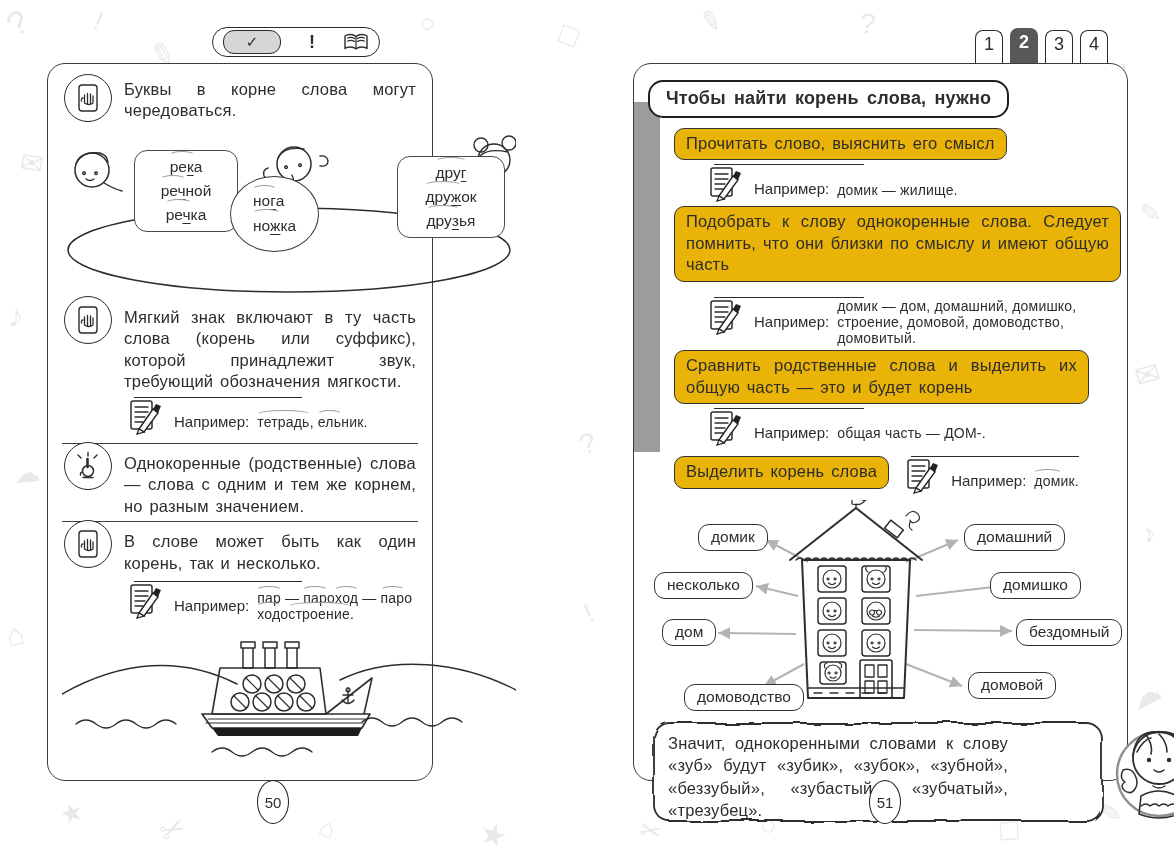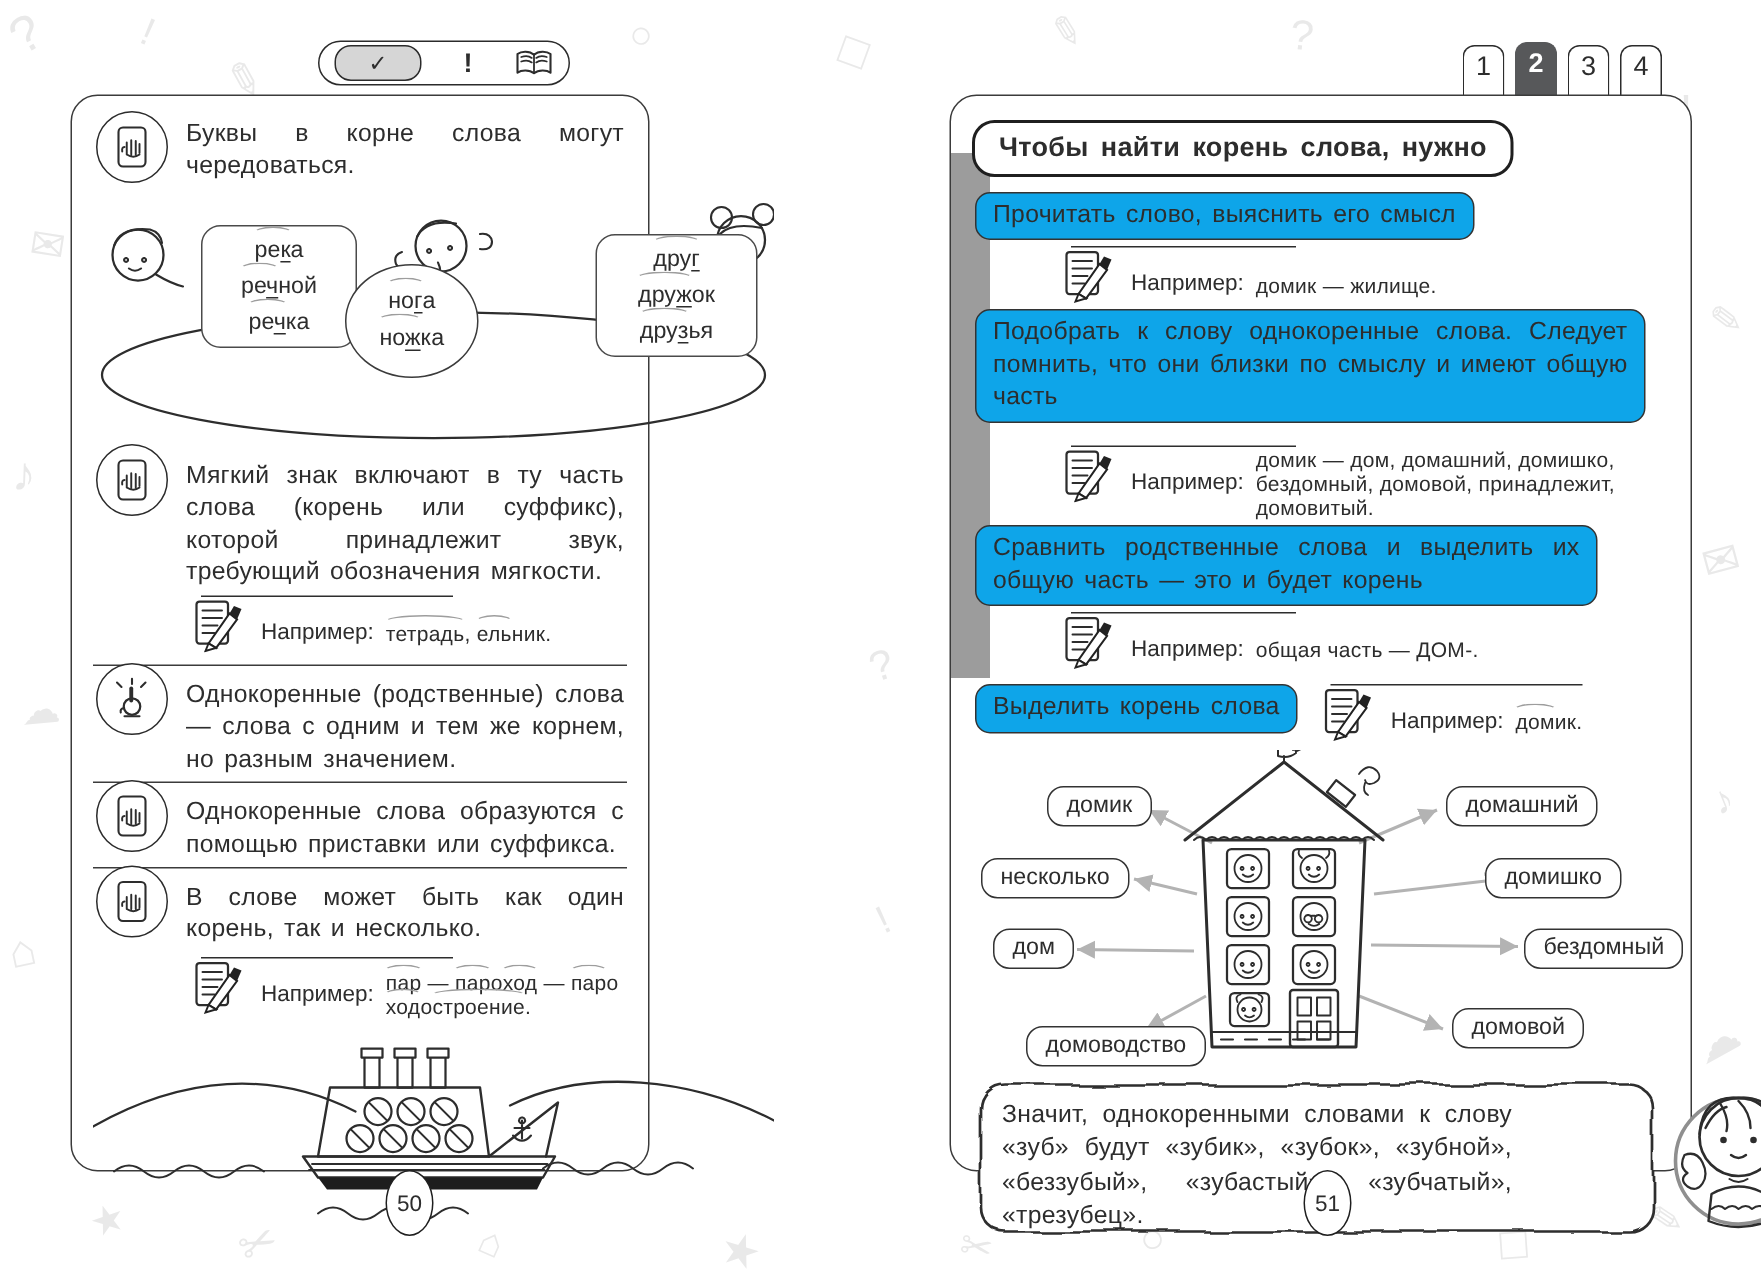--- a/index.html
+++ b/index.html
@@ -87,9 +87,9 @@
     font-weight:bold;font-size:18px;letter-spacing:.2px;word-spacing:3px;
   }
   .step-box{
-    background:#0ea5e9;border:1.6px solid #333;border-radius:10px;
+    background:#eab308;border:1.6px solid #333;border-radius:10px;
     padding:4px 11px 5px;font-size:16.5px;line-height:1.3;text-align:justify;
-    letter-spacing:.2px;word-spacing:2px;margin-left:4px;box-sizing:border-box;
+    letter-spacing:.2px;word-spacing:2px;margin-left:28px;box-sizing:border-box;
   }
   .fitw{display:inline-block}
   .r-example{margin-left:62px}

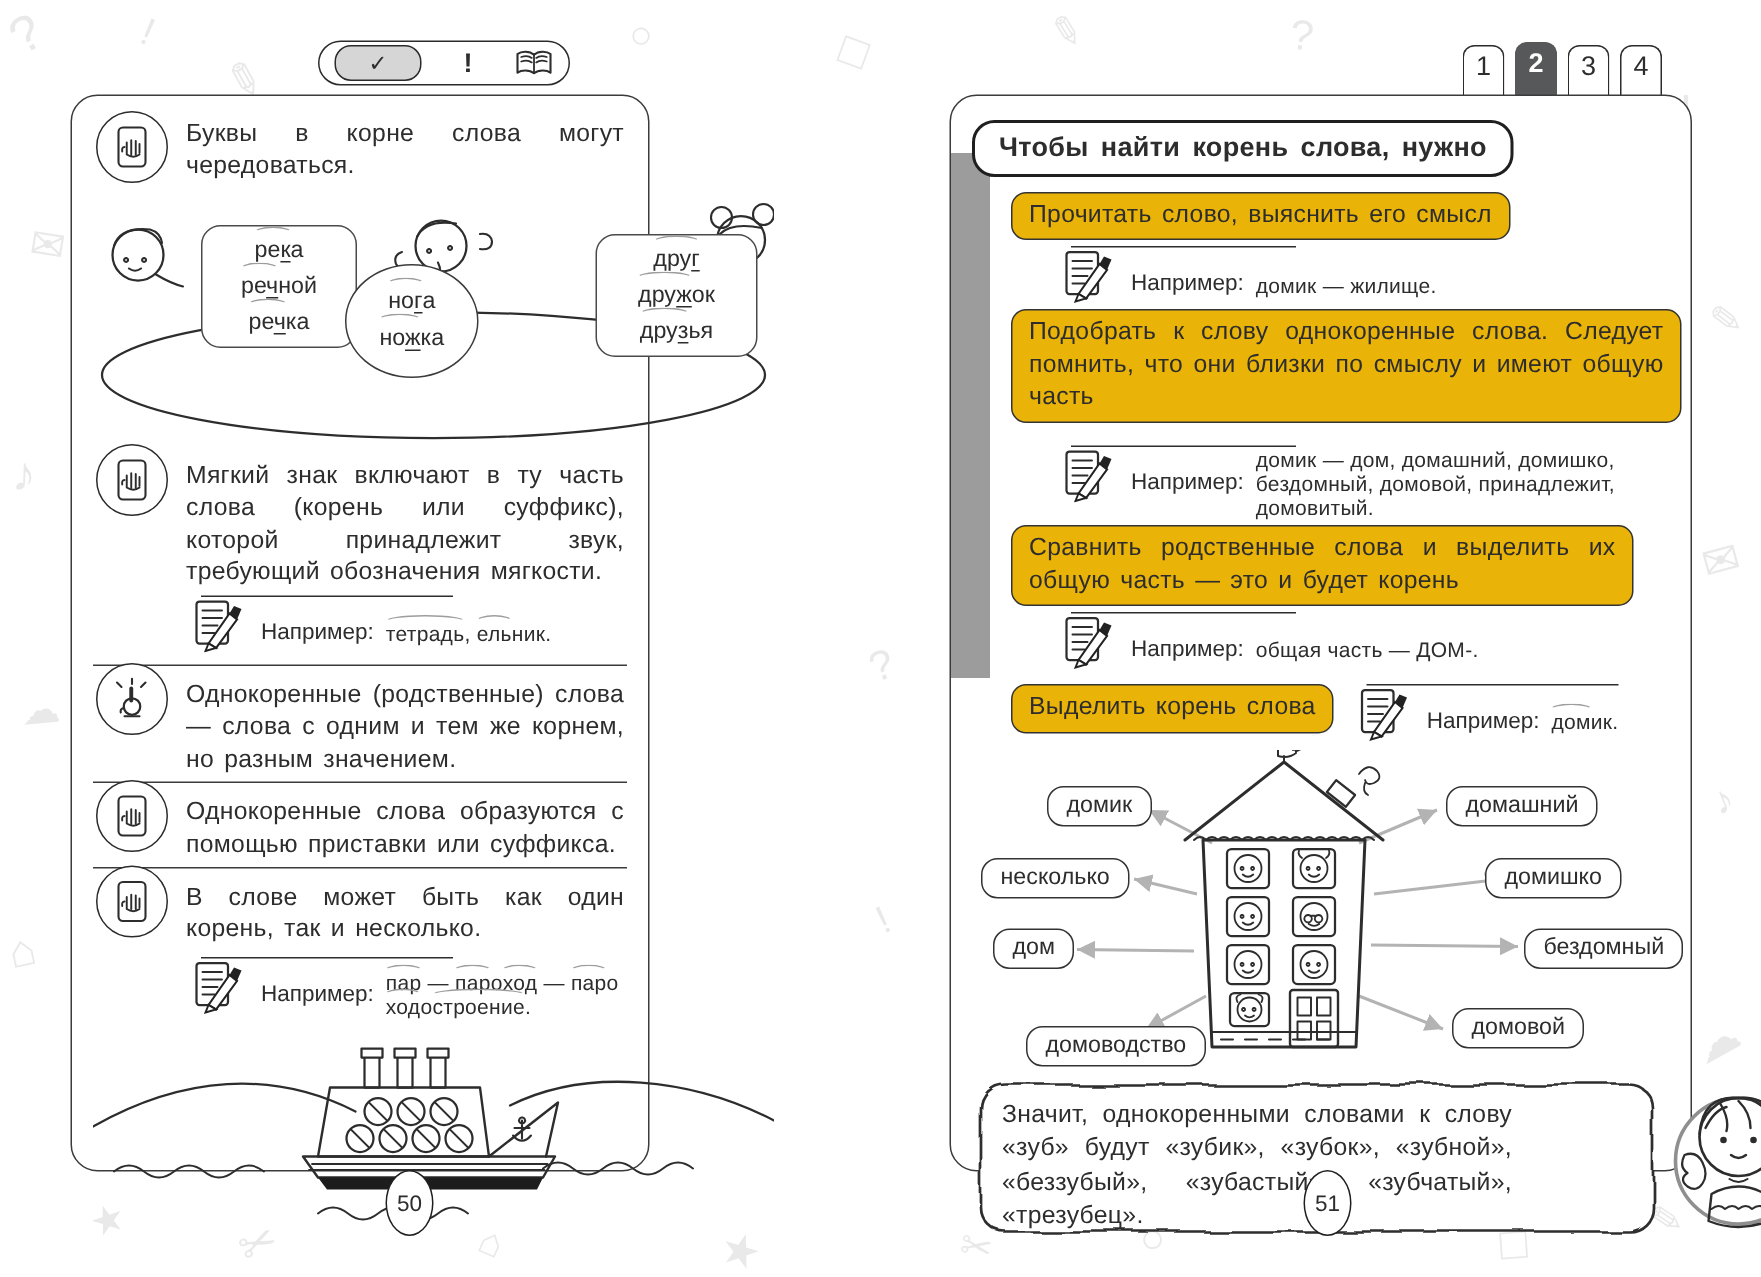--- a/index.html
+++ b/index.html
@@ -74,7 +74,7 @@
   }
   .wbubble{
     position:absolute;background:#fff;border:1.6px solid #3b3b3b;border-radius:50%;
-    text-align:center;font-size:15.5px;line-height:1.6;padding:12px 22px;
+    font-size:15.5px;line-height:1.6;padding:12px 22px;
   }
   #ship-ill{position:relative;height:132px;margin-top:2px}
 

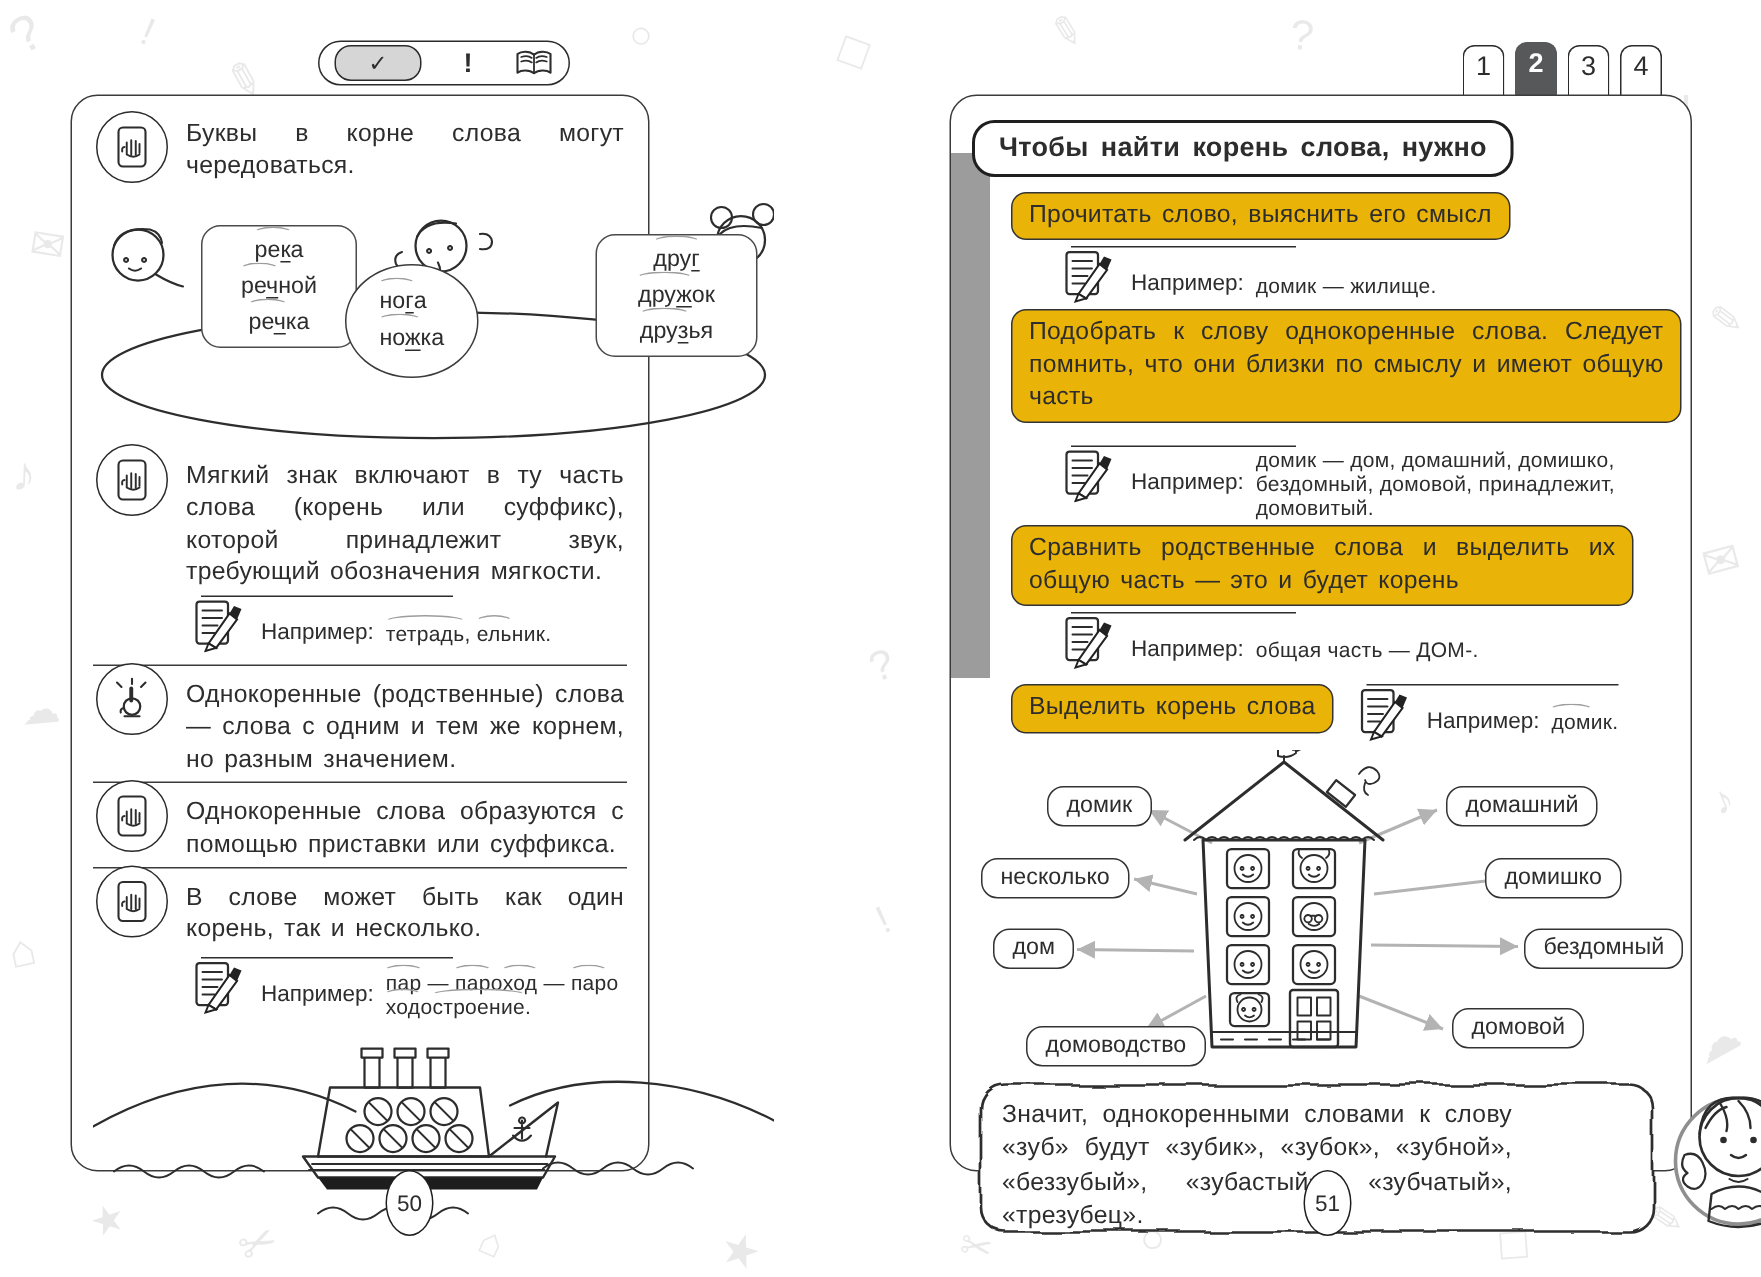--- a/index.html
+++ b/index.html
@@ -365,7 +365,7 @@
         </svg>
       </div>
       <span class="ex-label">Например:</span>
-      <span class="ex-text" style="width:300px">домик — дом, домашний, домишко, бездомный, домовой, принадлежит, домовитый.</span>
+      <span class="ex-text" style="width:300px">домик — дом, домашний, домишко, строение, домовой, домоводство, домовитый.</span>
     </div>
 
     <div class="step-box" style="width:415px;margin-top:4px">Сравнить родственные слова и выделить их общую часть — это и будет корень</div>

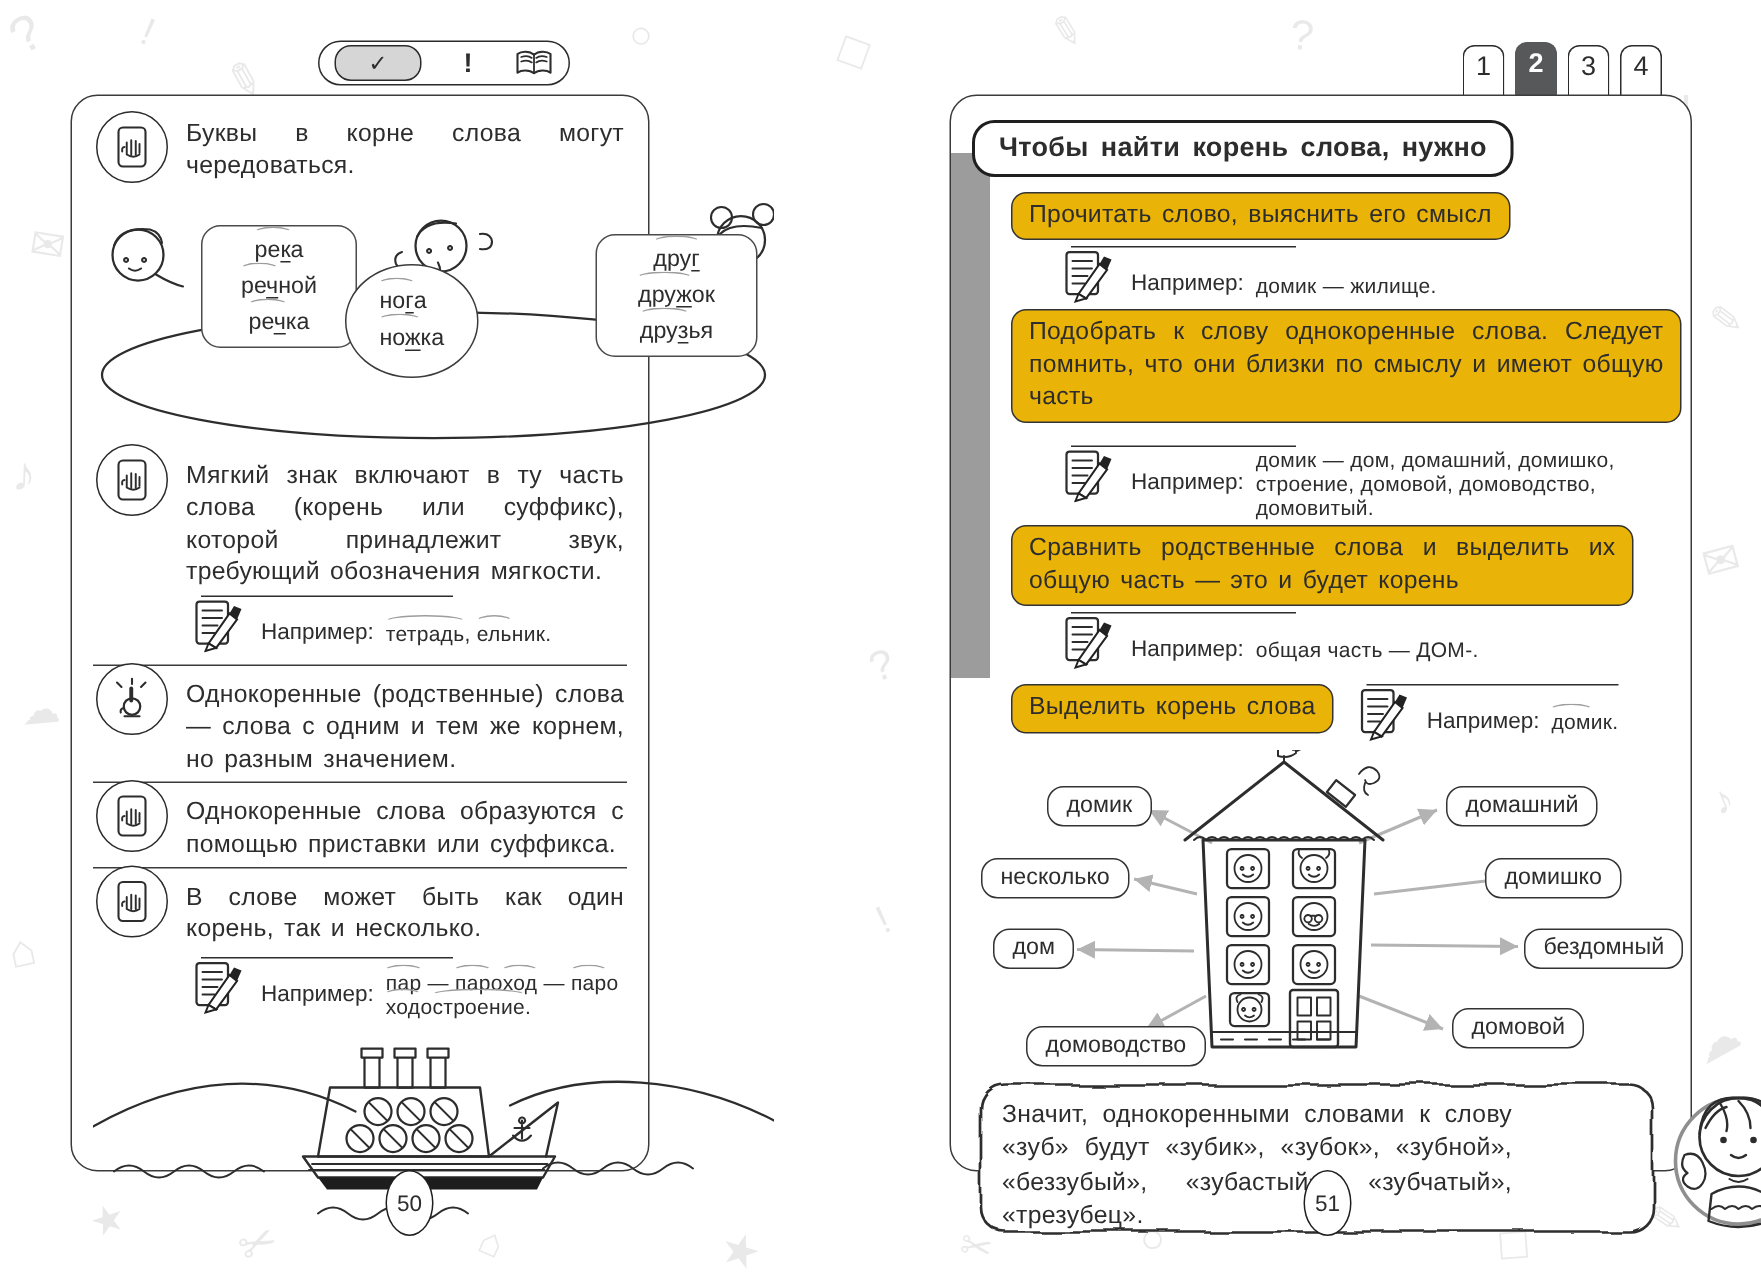--- a/index.html
+++ b/index.html
@@ -257,15 +257,6 @@
     <div class="sec-text">Однокоренные (родственные) слова — слова с одним и тем же корнем, но разным значением.</div>
   </div>
 
-  <div class="section">
-    <div class="sec-icon">
-      <svg width="28" height="32" viewBox="0 0 28 32">
-        <rect class="st" stroke-width="1.4" x="5" y="3" width="18" height="26" rx="3"></rect>
-        <path class="st" stroke-width="1.3" d="M10.5 21 v-8 M13.5 21 v-9.5 M16.5 21 v-9 M19 20 v-6 M10.5 21 q4.5 3 8.5 0 M9 16 q-2 0 -1.5 3"></path>
-      </svg>
-    </div>
-    <div class="sec-text">Однокоренные слова образуются с помощью приставки или суффикса.</div>
-  </div>
 
   <div class="section">
     <div class="sec-icon">

